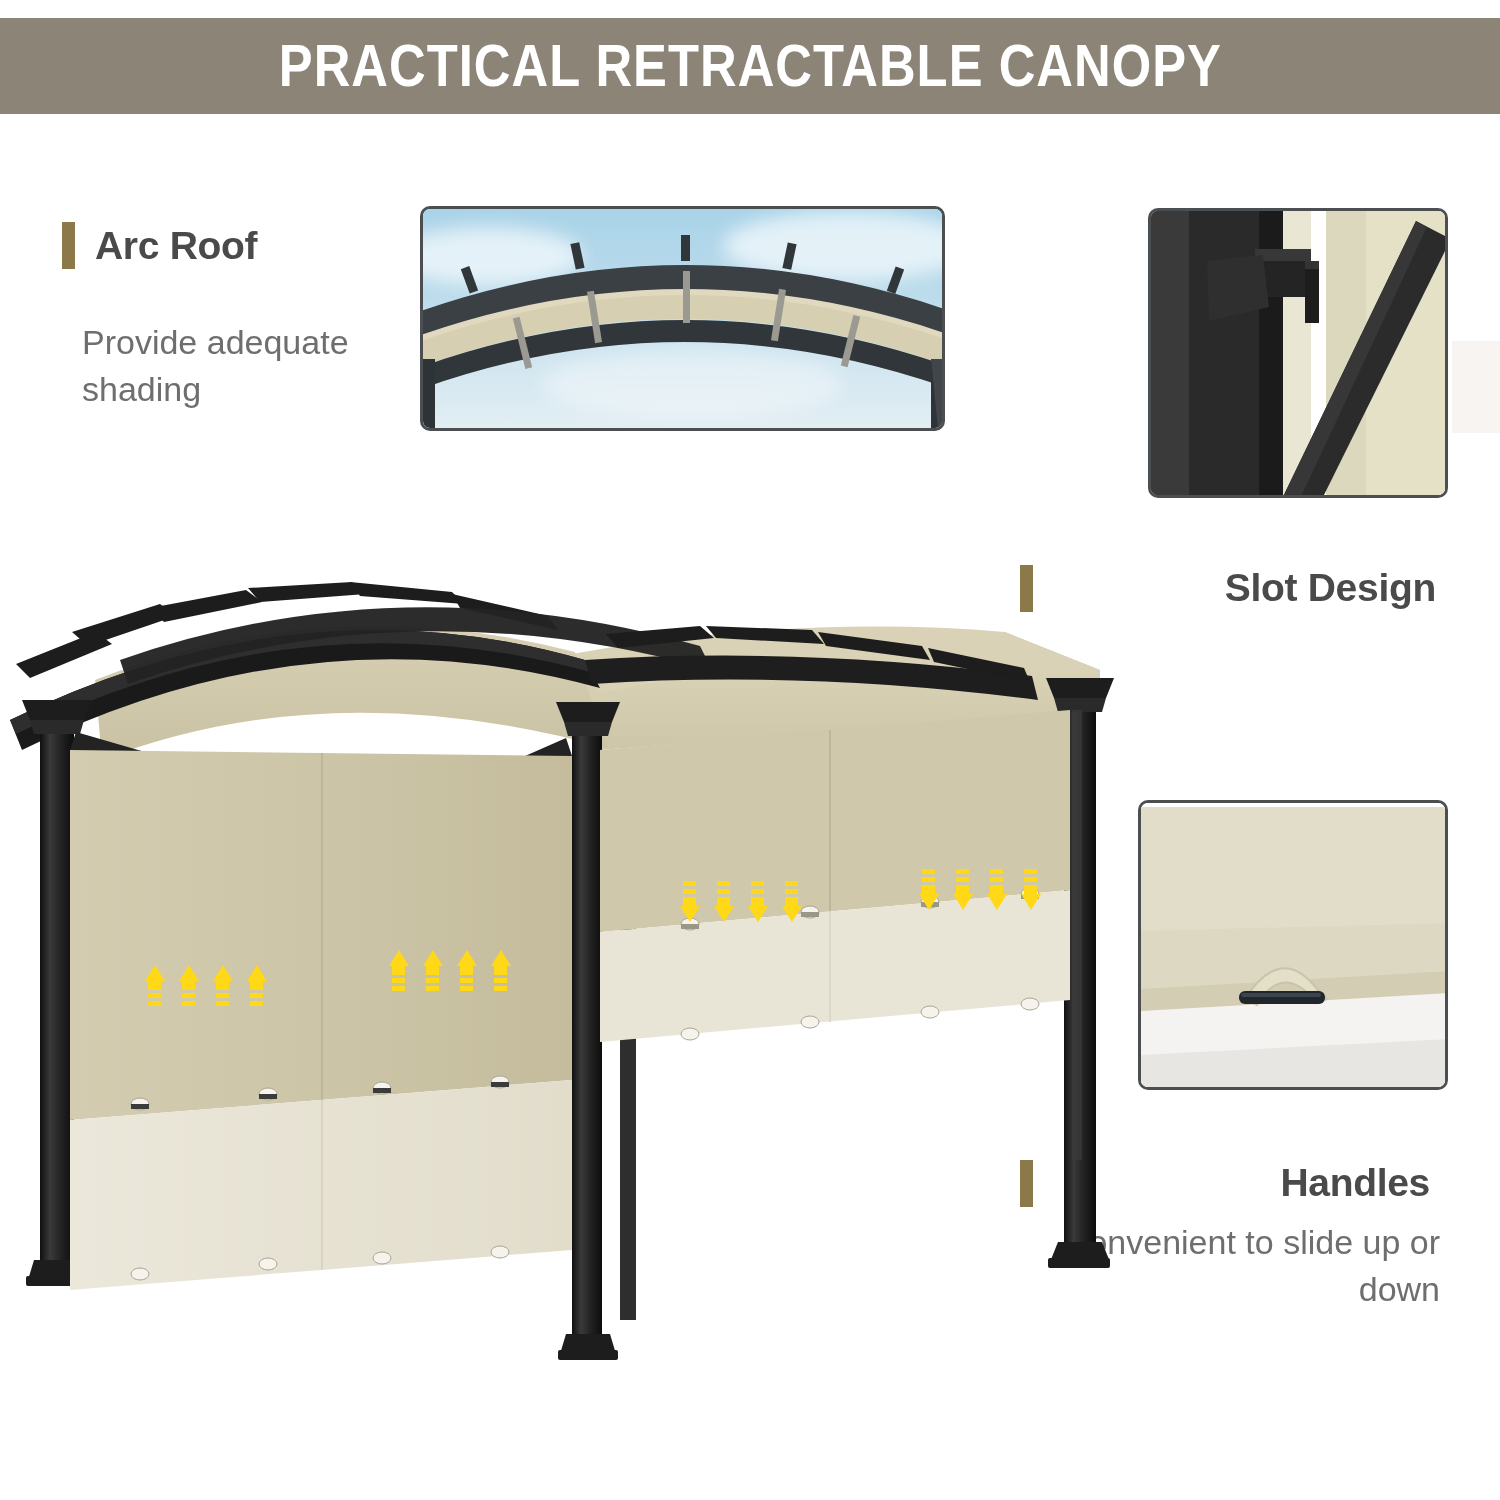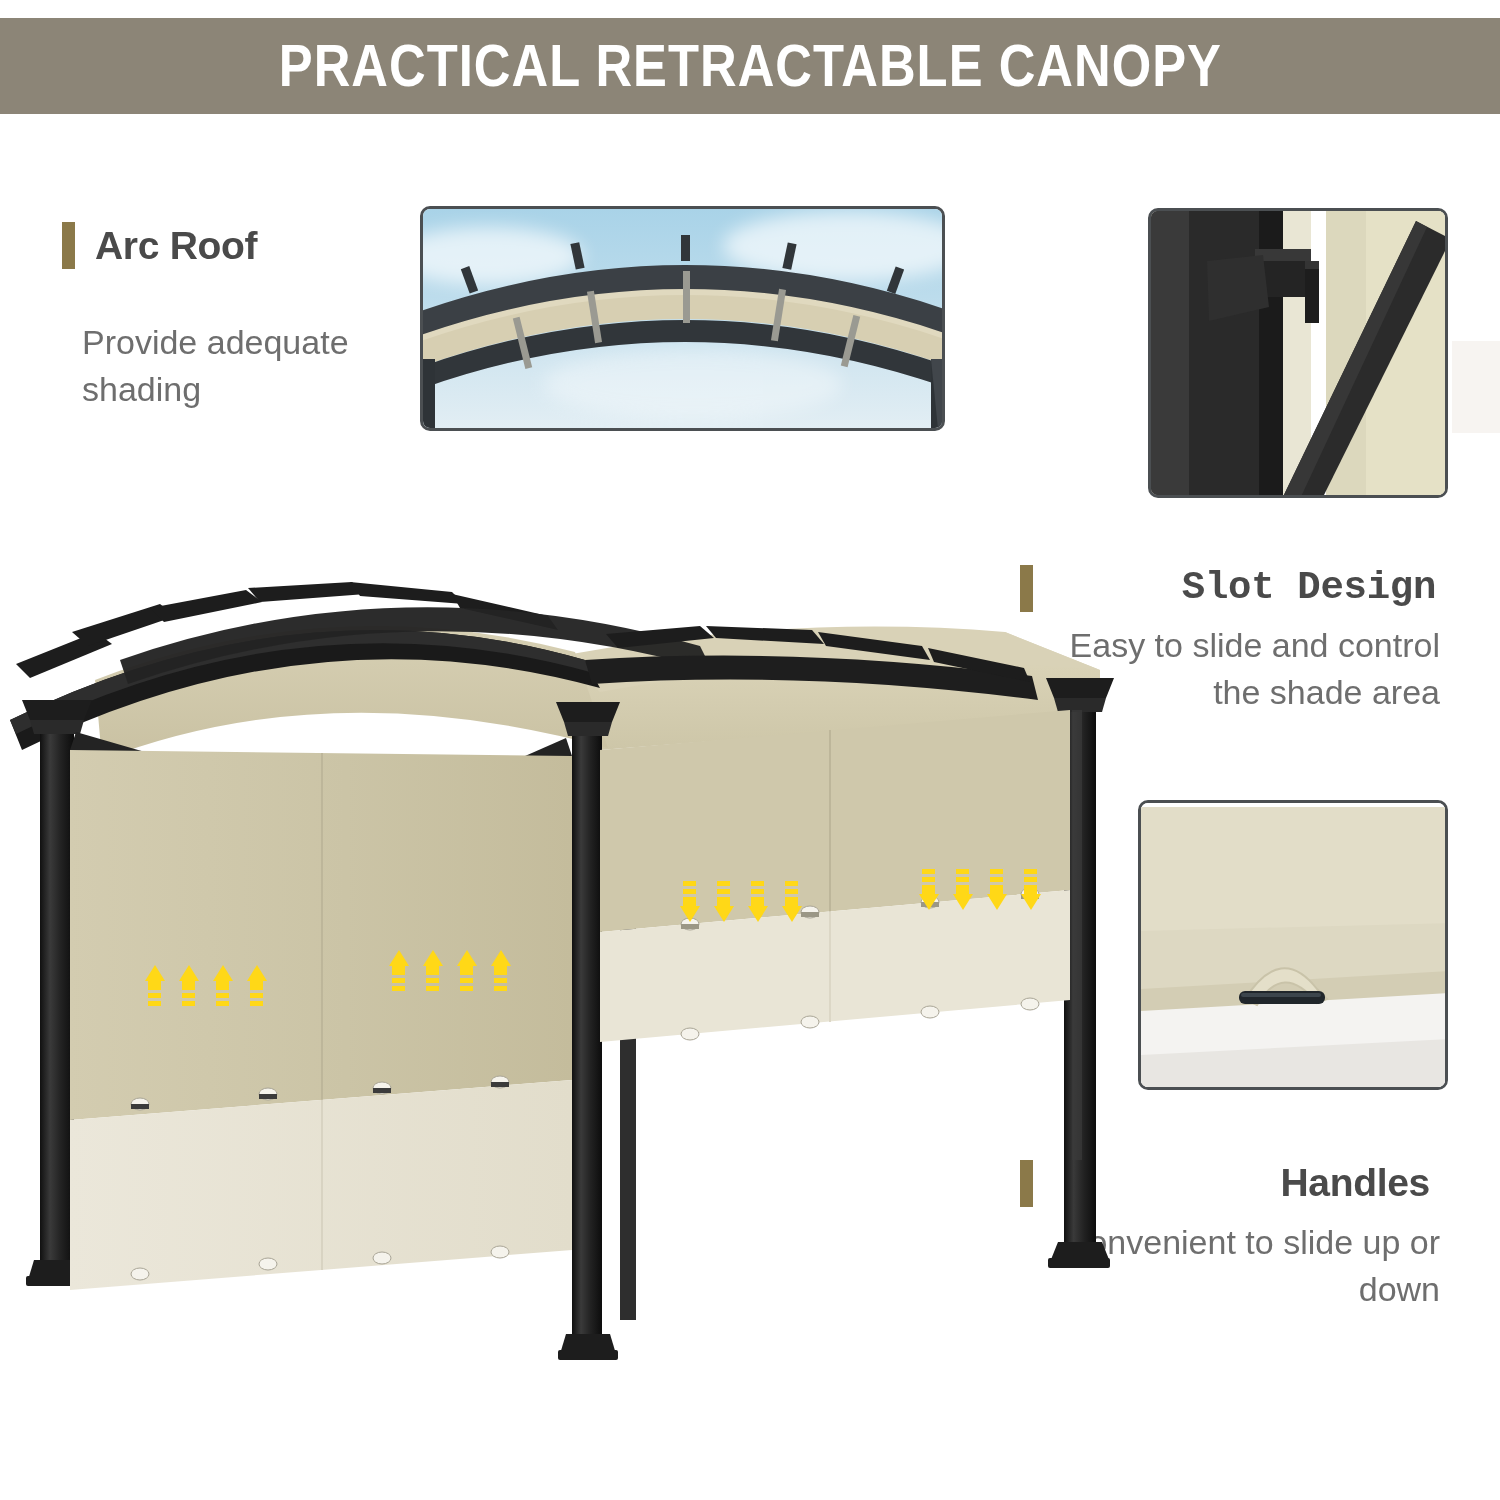--- a/index.html
+++ b/index.html
@@ -48,7 +48,7 @@
 
   
   #slot-design-block{ position:absolute; right:60px; top:565px; width:420px; text-align:right; }
-  #slot-design-block .sd-row{ display:flex; align-items:flex-start;font-family:Liberation Mono, monospace; }
+  #slot-design-block .sd-row{ display:flex; align-items:flex-start; }
   #slot-design-block .sd-title-wrap{ flex:1; text-align:right; padding-right:4px; }
   #slot-design-block .feature-body{ margin-top:10px; }
 

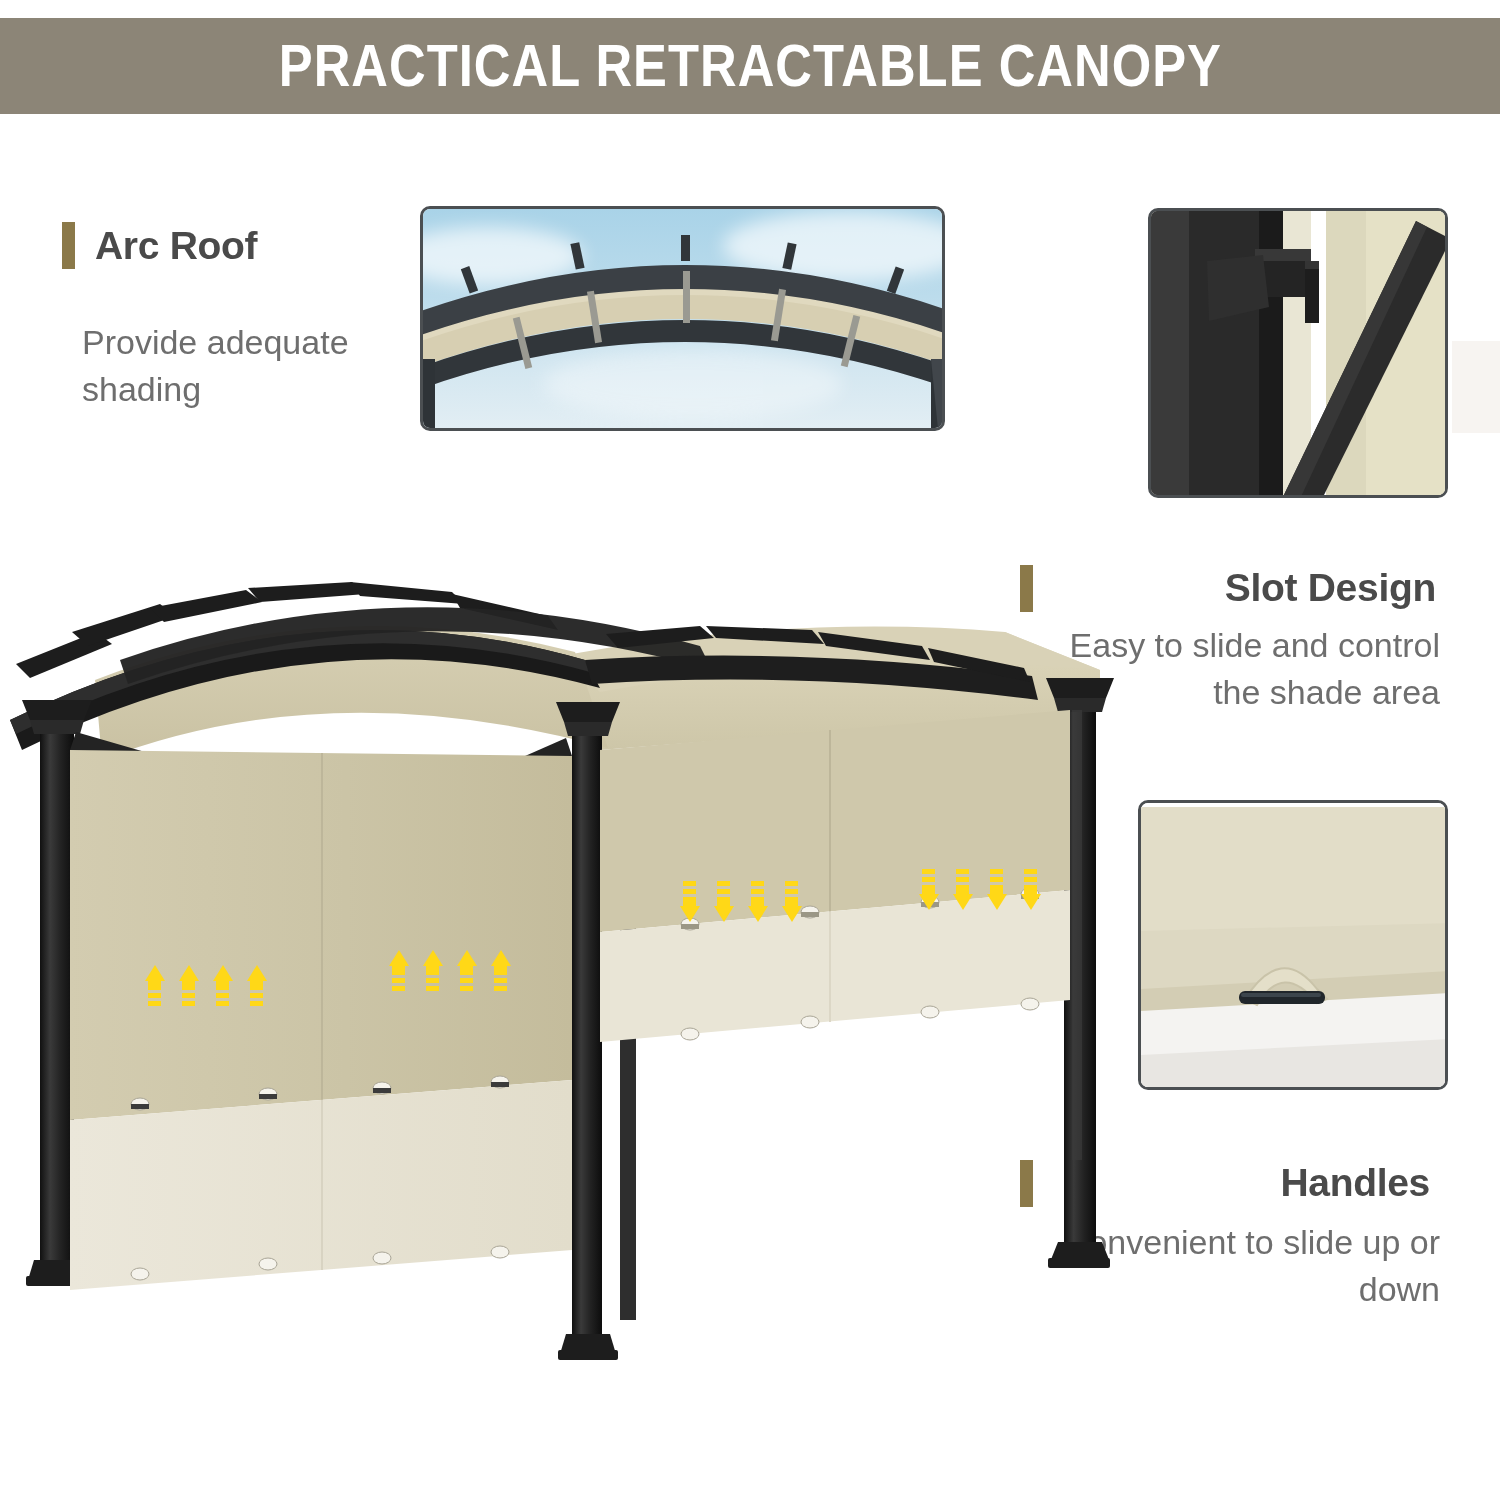--- a/index.html
+++ b/index.html
@@ -126,7 +126,6 @@
       <span class="feature-title">Slot Design</span>
     </div>
   </div>
-  <div class="feature-body">Easy to slide and control the shade area</div>
 </div>
 
 <div id="handles-block">

